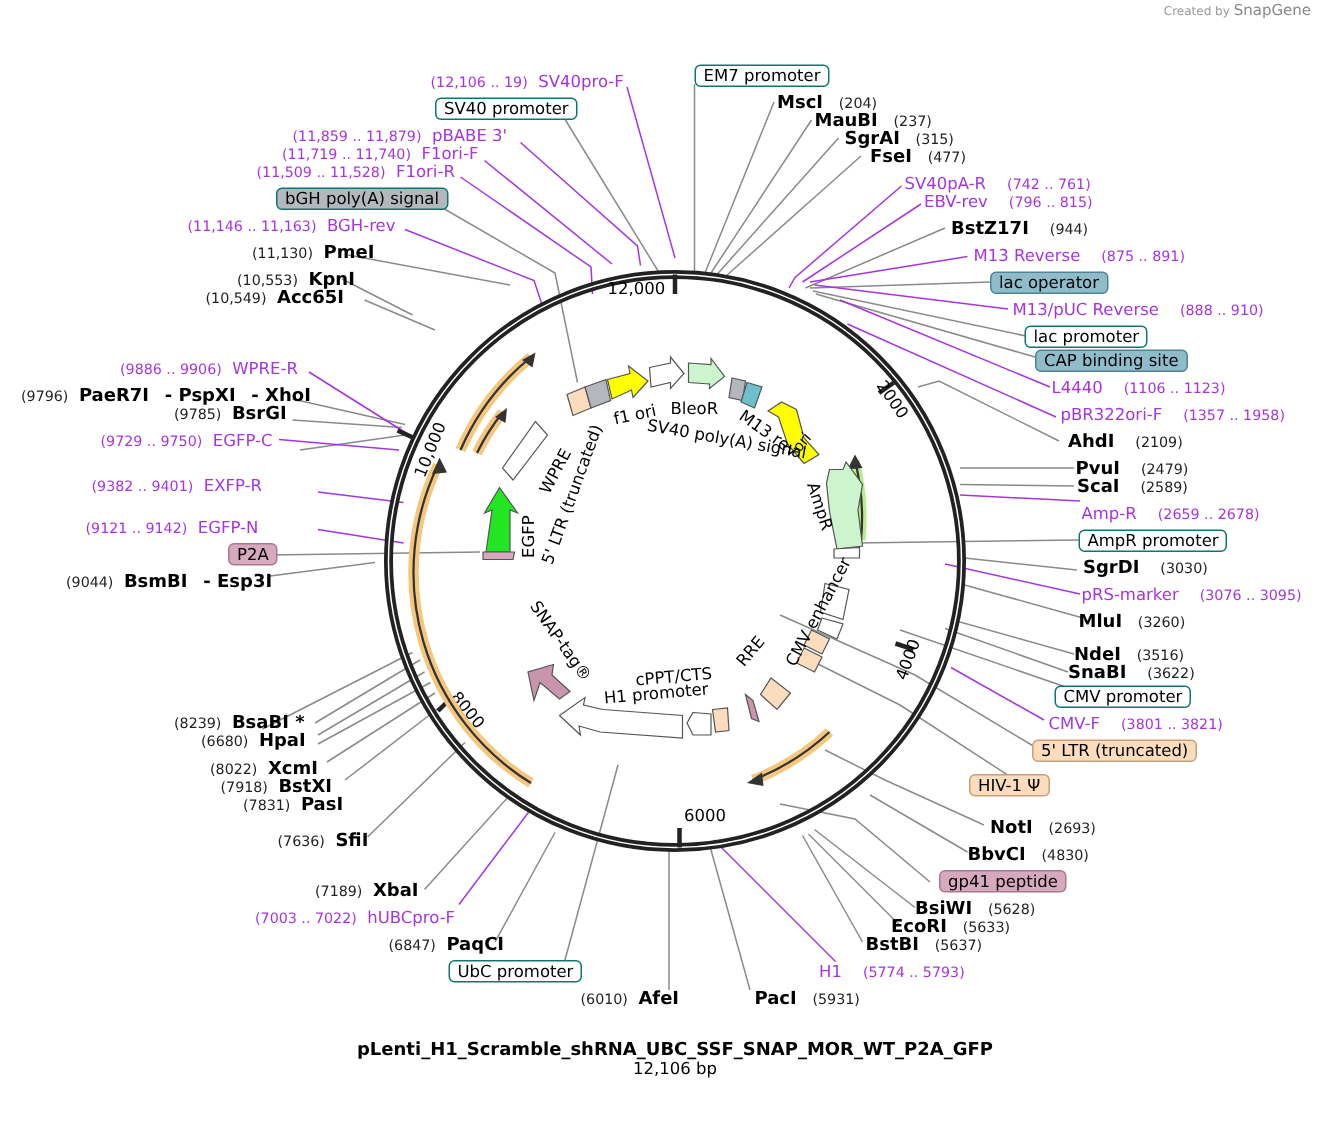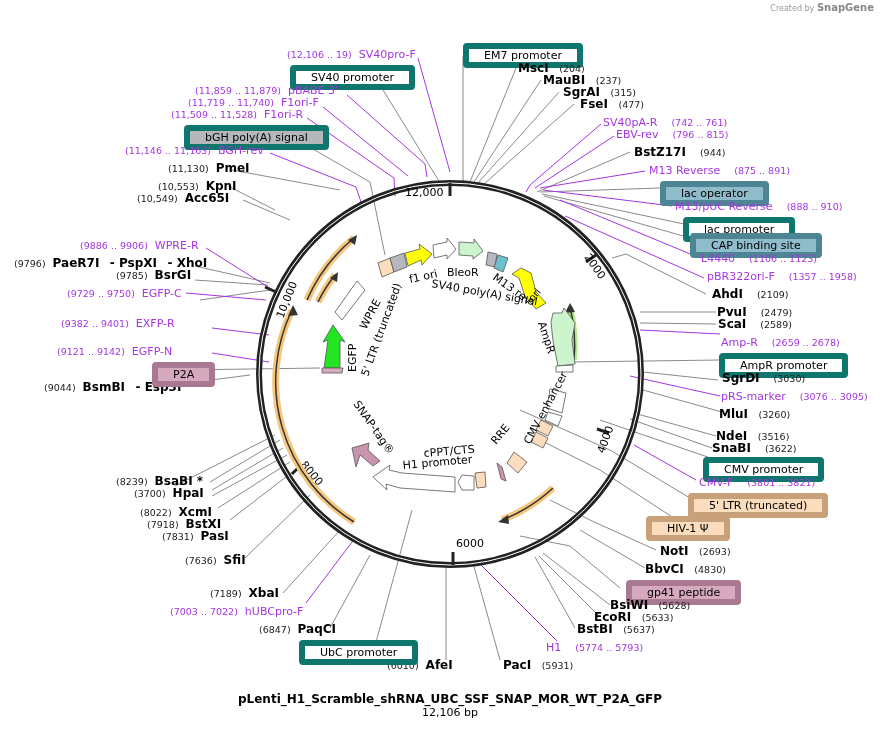--- a/index.html
+++ b/index.html
@@ -18,7 +18,7 @@
   #title { position:absolute; left:0; width:900px; top:692px; text-align:center; font-weight:bold; font-size:12px; }
   #bp { position:absolute; left:0; width:900px; top:706px; text-align:center; font-size:11px; }
   #credit { position:absolute; right:6px; top:2px; font-size:8px; color:#999; }
-  #credit b { font-size:10px; color:#888; font-weight:bold; }
+  #credit b { font-size:10px; color:#888; font-weight:normal; }
   .inner { font-size:11px; fill:#000; font-family:"DejaVu Sans", sans-serif; }
 </style>
 </head>

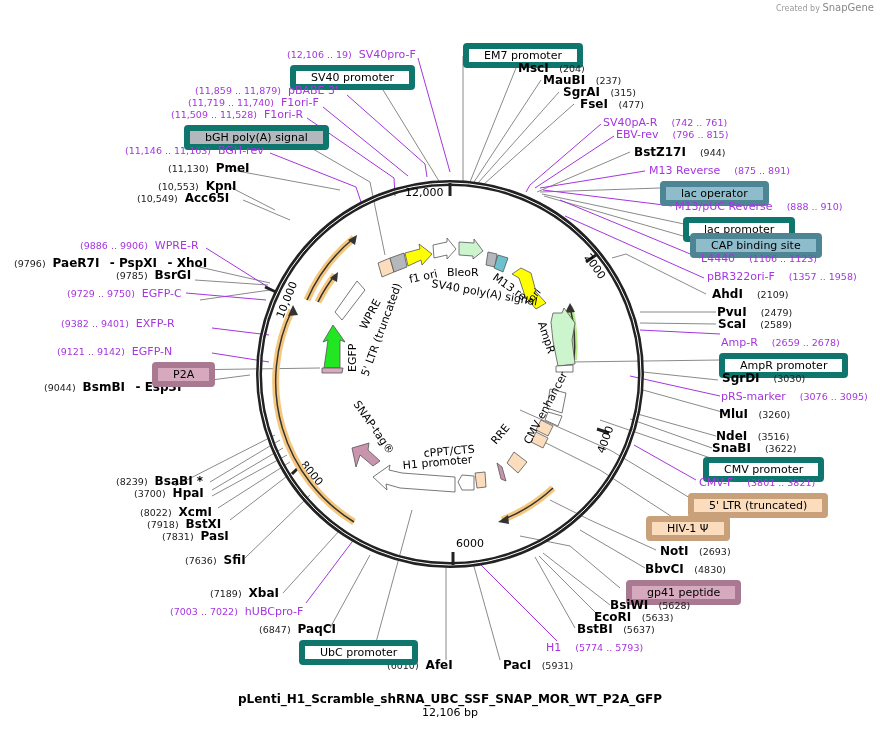--- a/index.html
+++ b/index.html
@@ -10,7 +10,7 @@
   .lbl.enz .name { font-weight:bold; font-size:12px; }
   .lbl.primer { color:#a535e0; font-size:11px; }
   .lbl.primer .pos { color:#a535e0; }
-  .feat { position:absolute; white-space:nowrap; font-size:11px; line-height:13px; padding:0 15px; border:6px solid #0f766e; border-radius:4px; background:#fff; color:#000; }
+  .feat { position:absolute; white-space:nowrap; font-size:11px; line-height:13px; padding:0 5px; border:1px solid #0f766e; border-radius:4px; background:#fff; color:#000; }
   .feat.gray { background:#b4b8bc; }
   .feat.blue { background:#8fbccb; border-color:#4e8595; }
   .feat.peach { background:#fbdcbc; border-color:#c8a07a; }

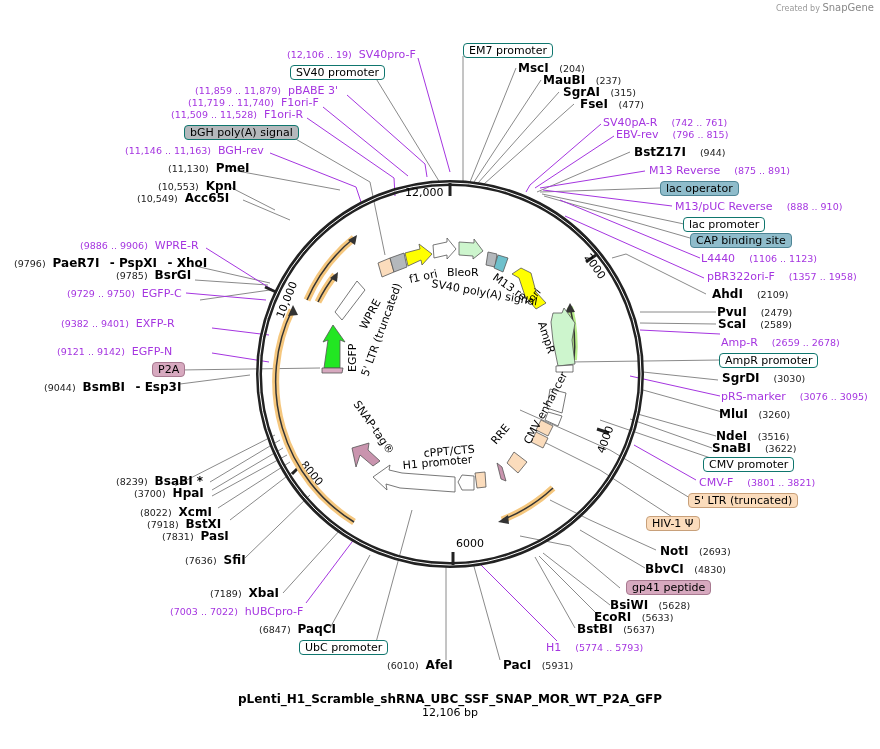--- a/index.html
+++ b/index.html
@@ -245,7 +245,7 @@
 <div class="lbl enz" style="left:162px;top:530px"><span class="pos">(7831)</span>&nbsp; <span class="name">PasI</span></div>
 <div class="lbl enz" style="left:147px;top:518px"><span class="pos">(7918)</span>&nbsp; <span class="name">BstXI</span></div>
 <div class="lbl enz" style="left:140px;top:506px"><span class="pos">(8022)</span>&nbsp; <span class="name">XcmI</span></div>
-<div class="lbl enz" style="left:134px;top:487px"><span class="pos">(3700)</span>&nbsp; <span class="name">HpaI</span></div>
+<div class="lbl enz" style="left:134px;top:487px"><span class="pos">(6680)</span>&nbsp; <span class="name">HpaI</span></div>
 <div class="lbl enz" style="left:116px;top:475px"><span class="pos">(8239)</span>&nbsp; <span class="name">BsaBI *</span></div>
 
 <div class="lbl enz" style="left:44px;top:381px"><span class="pos">(9044)</span>&nbsp; <span class="name">BsmBI</span>&nbsp;&nbsp; <span class="name">- Esp3I</span></div>

